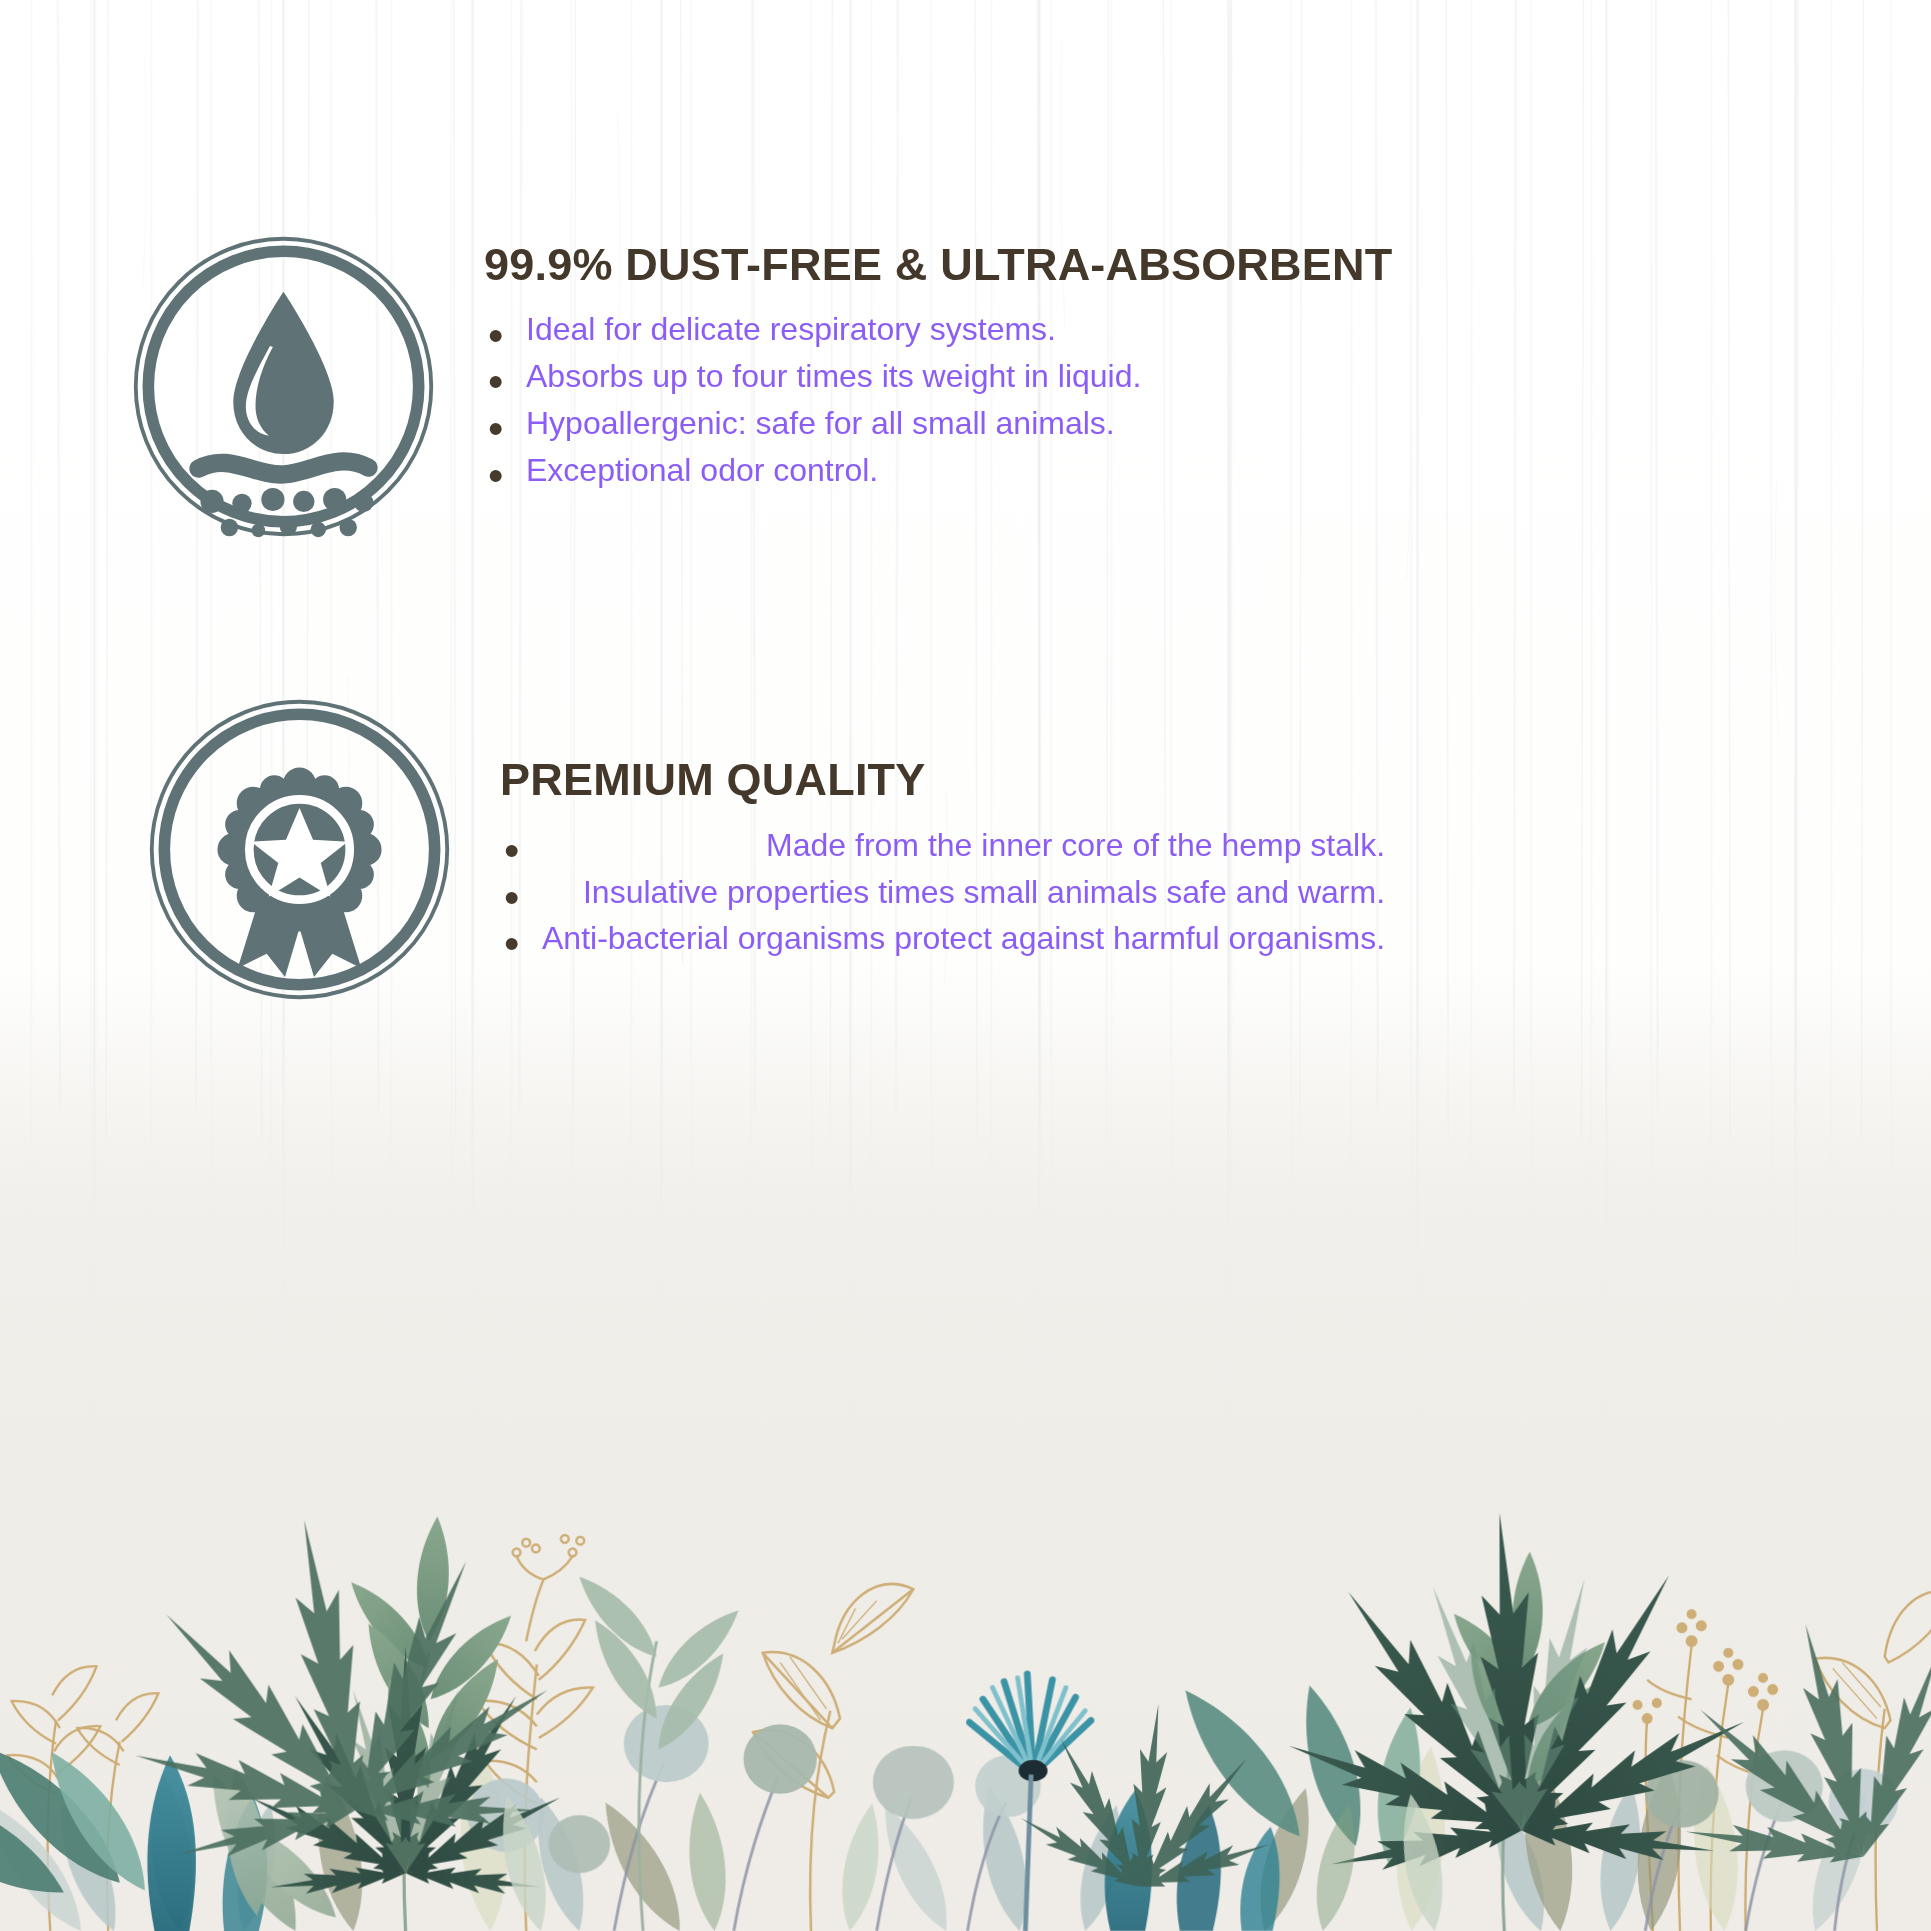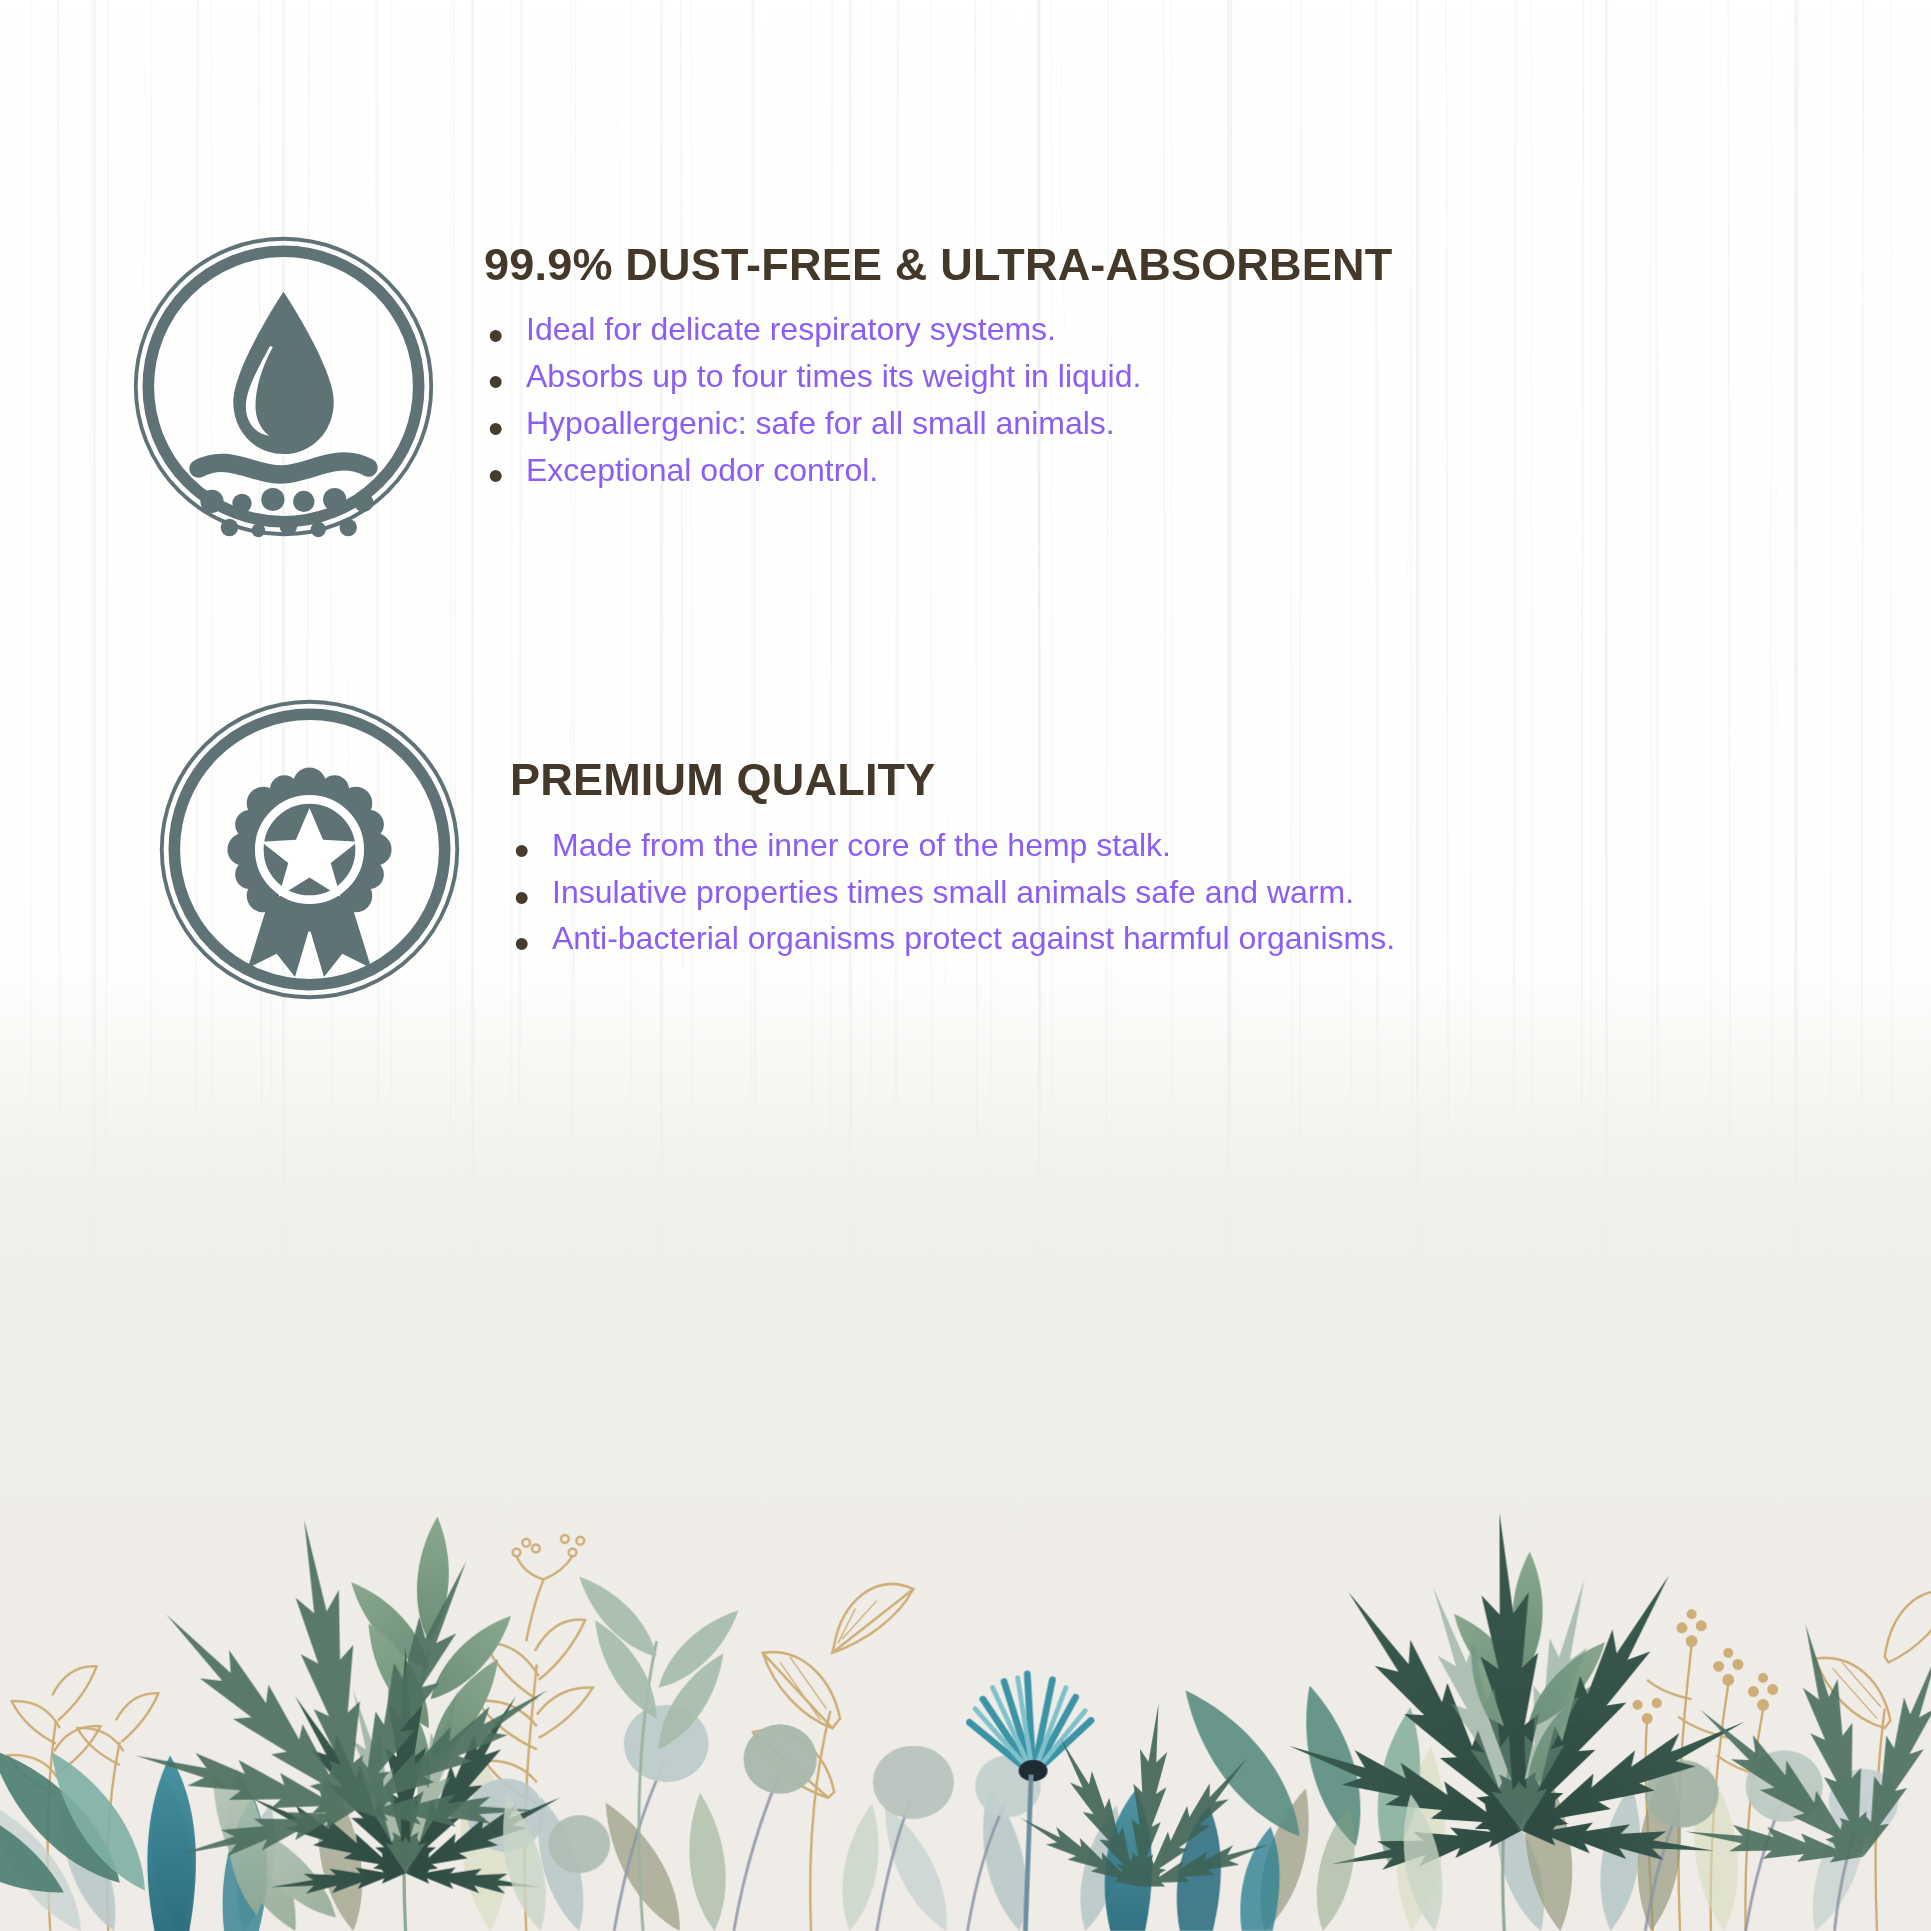--- a/index.html
+++ b/index.html
@@ -55,7 +55,7 @@
     align-items:flex-start;
   }
   .feature.f1{ left:129px; top:232px; }
-  .feature.f2{ left:155px; top:695px; }
+  .feature.f2{ left:145px; top:695px; }
 
   .icon-wrap{
     width:309px; height:309px;

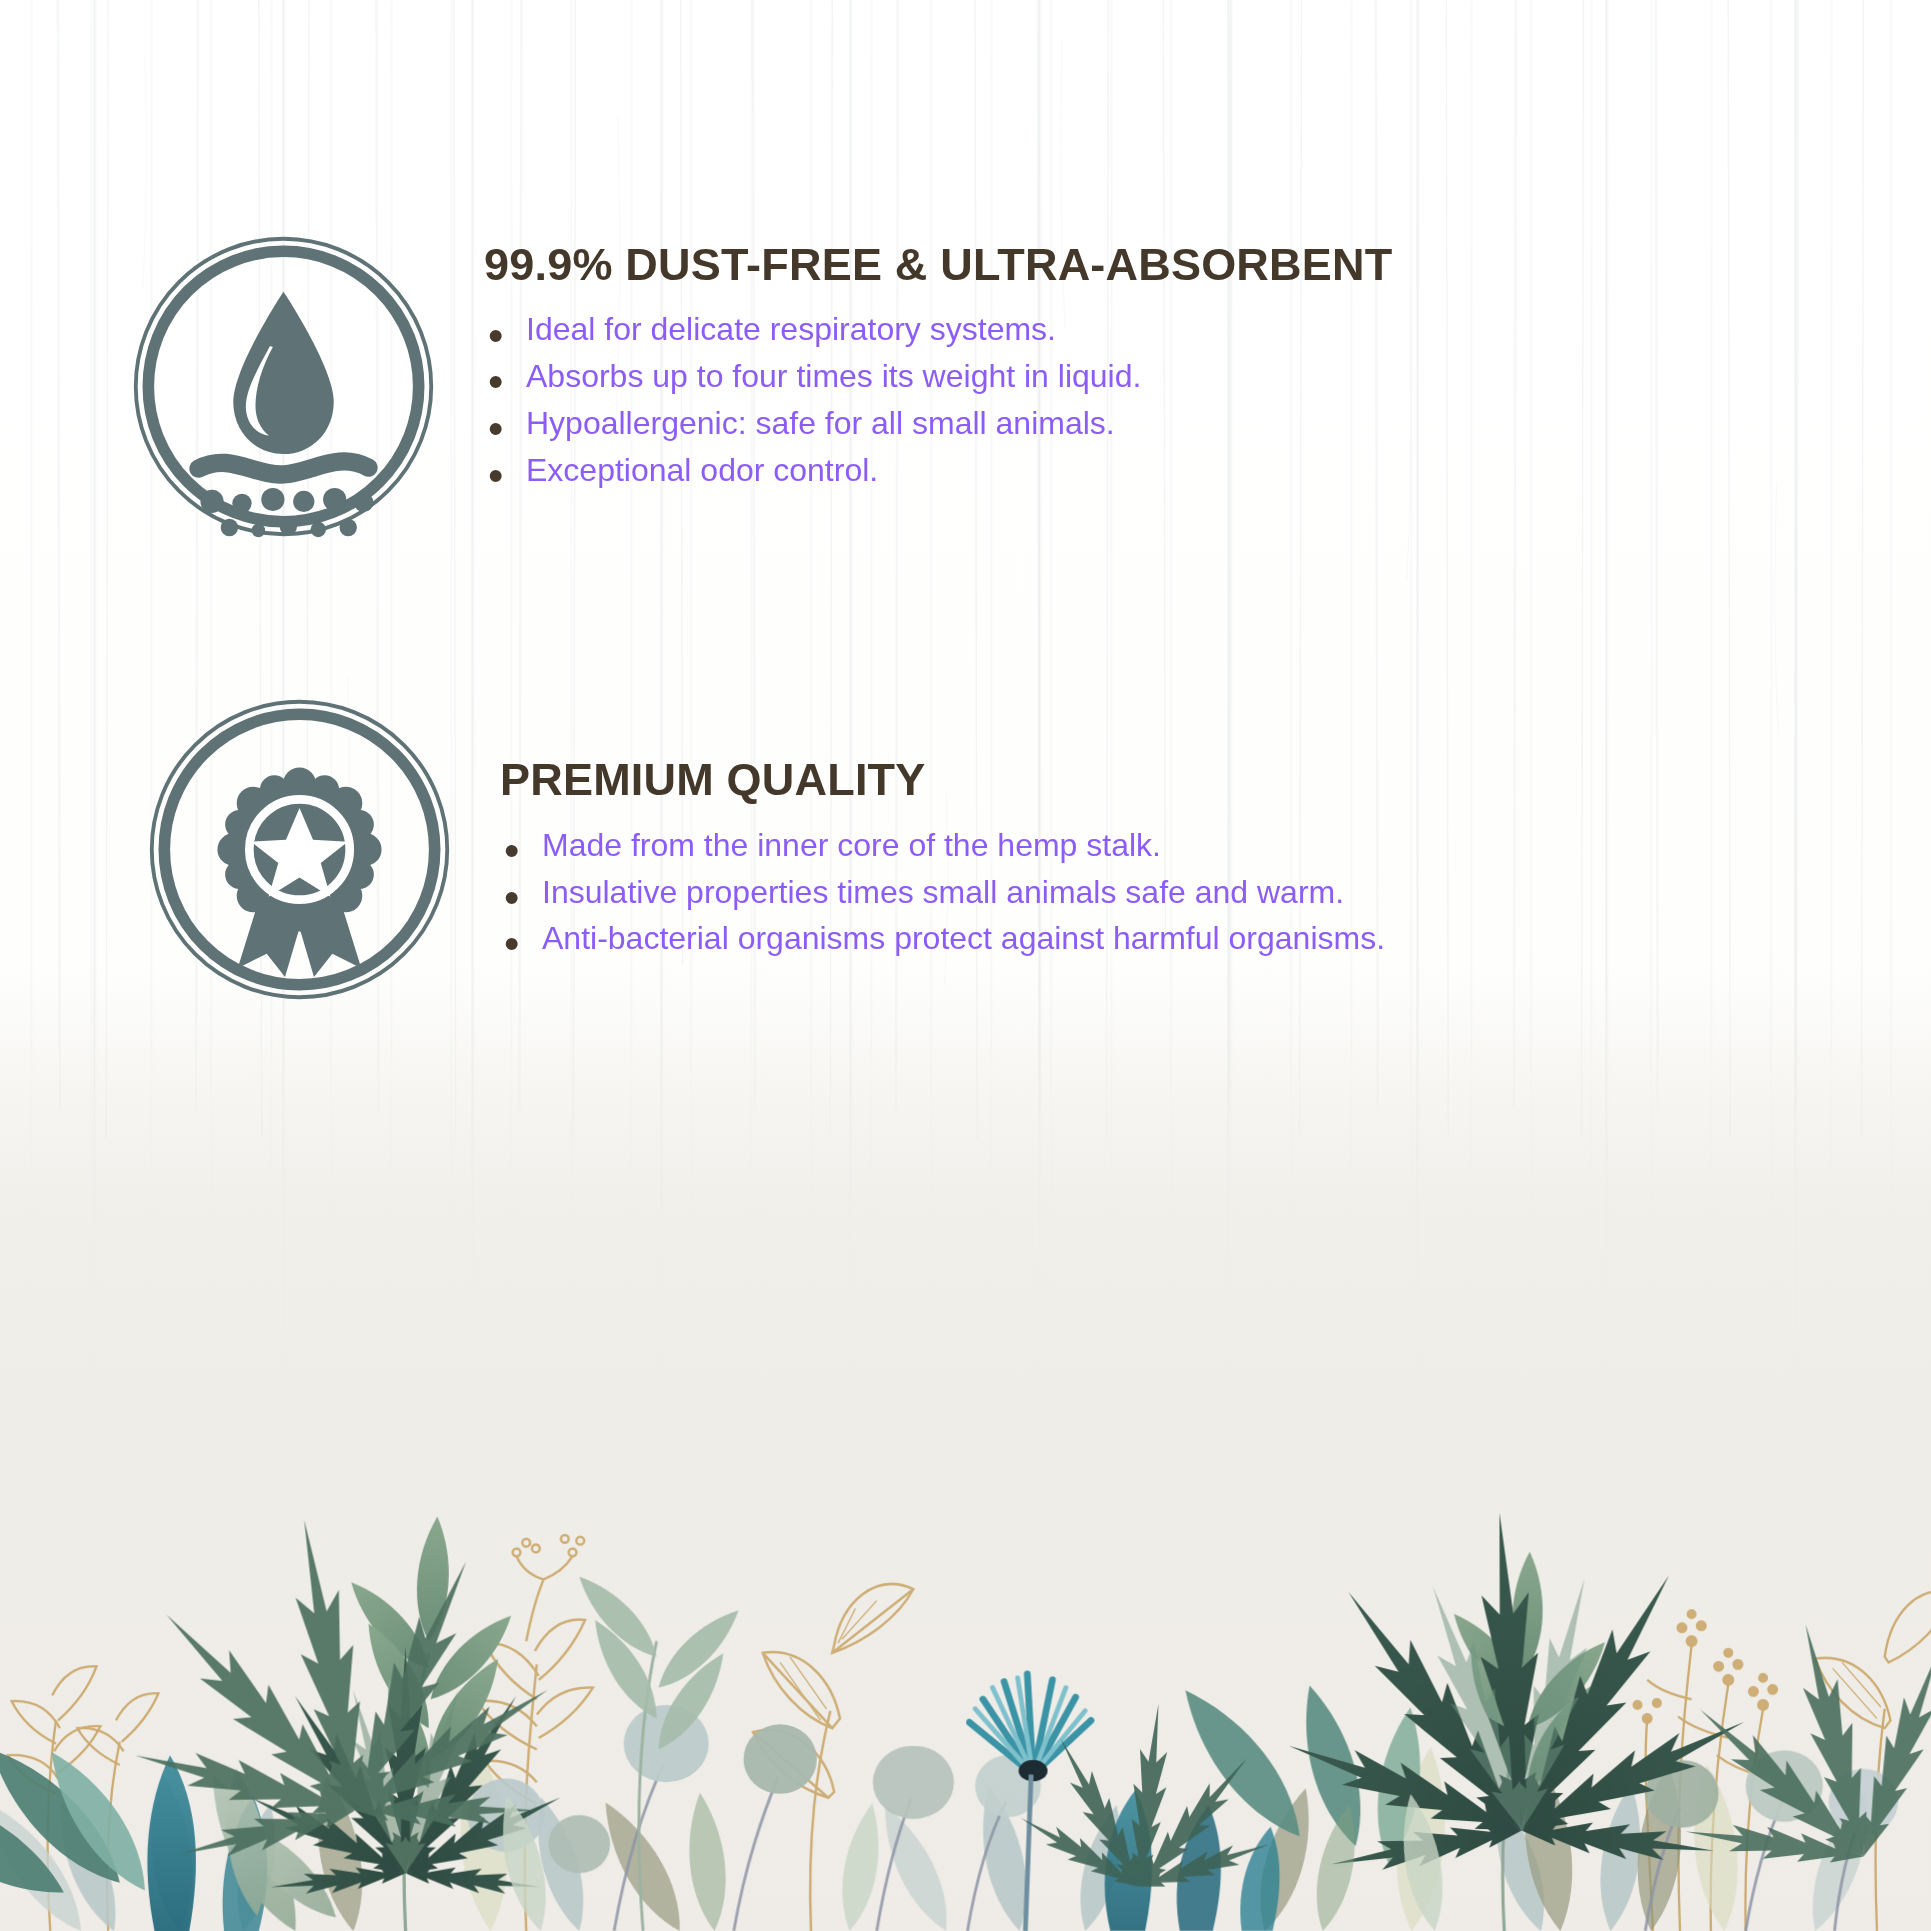--- a/index.html
+++ b/index.html
@@ -92,7 +92,7 @@
     font-size:44px;
     color:#463b2d;
   }
-  .f2-copy ul.bullets li{ max-width:1236px; }
+  .f2-copy ul.bullets li{ max-width:1236px;text-align:right; }
 
   
   .botanical{

